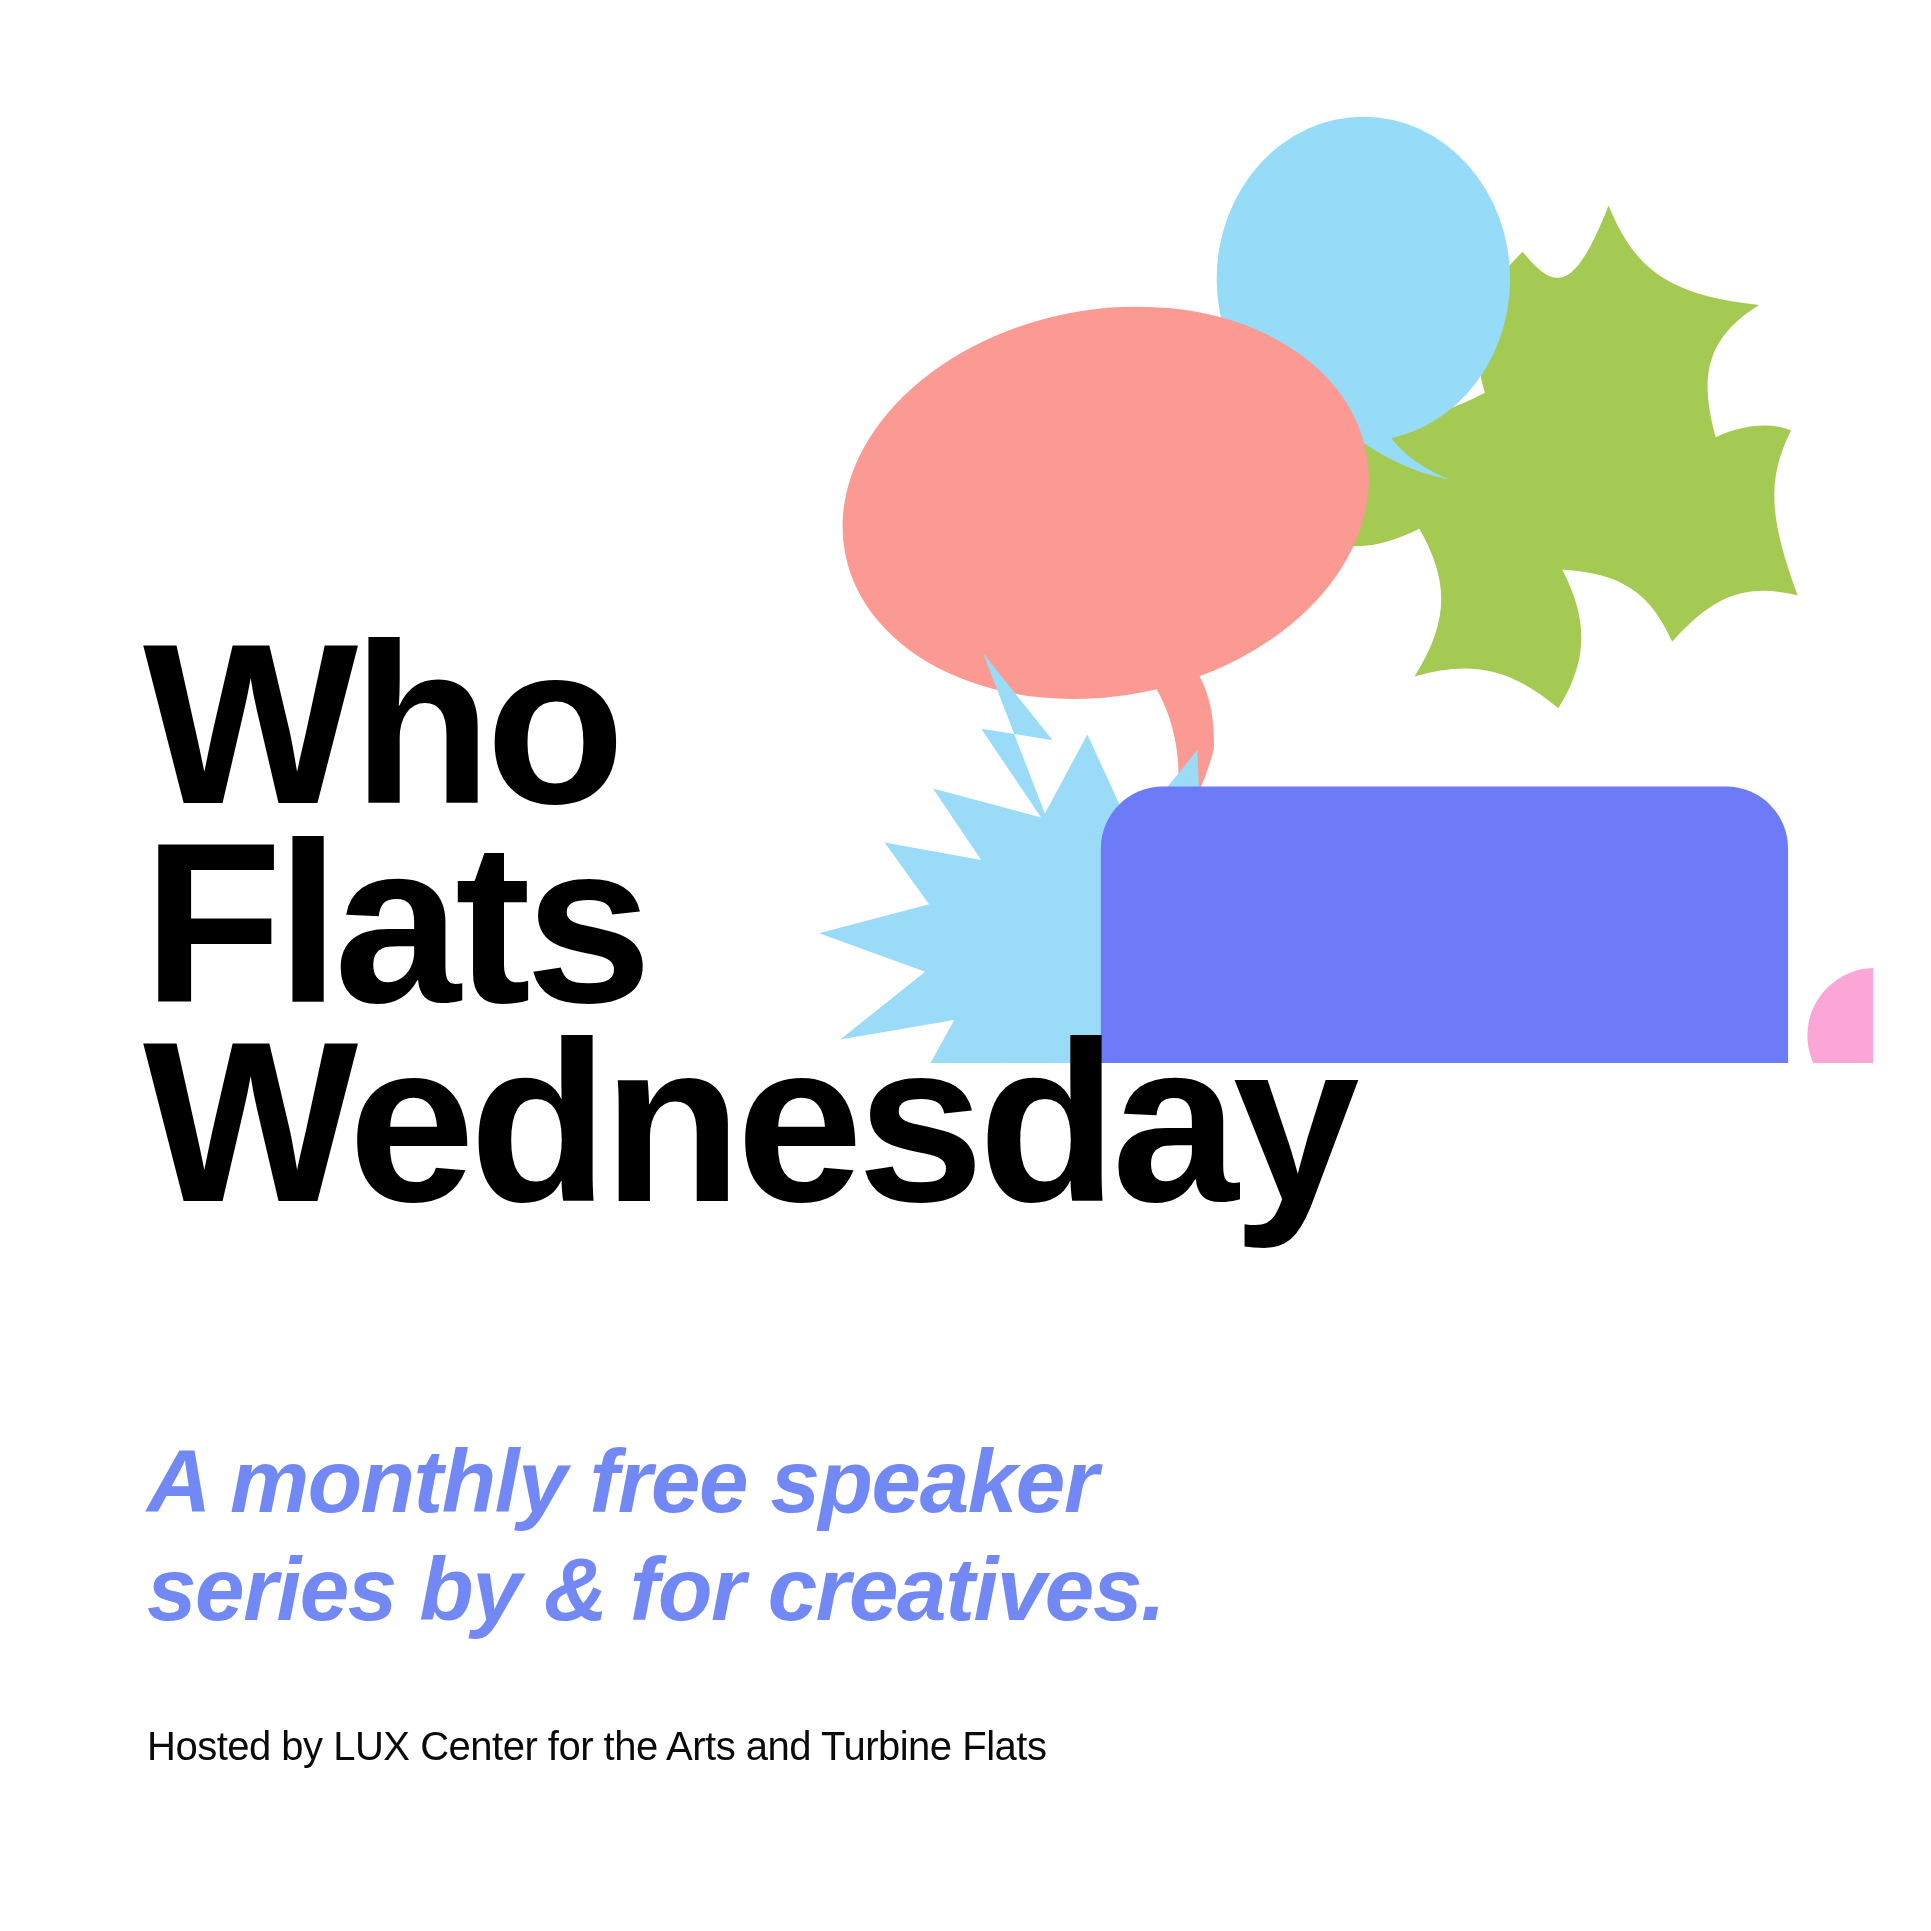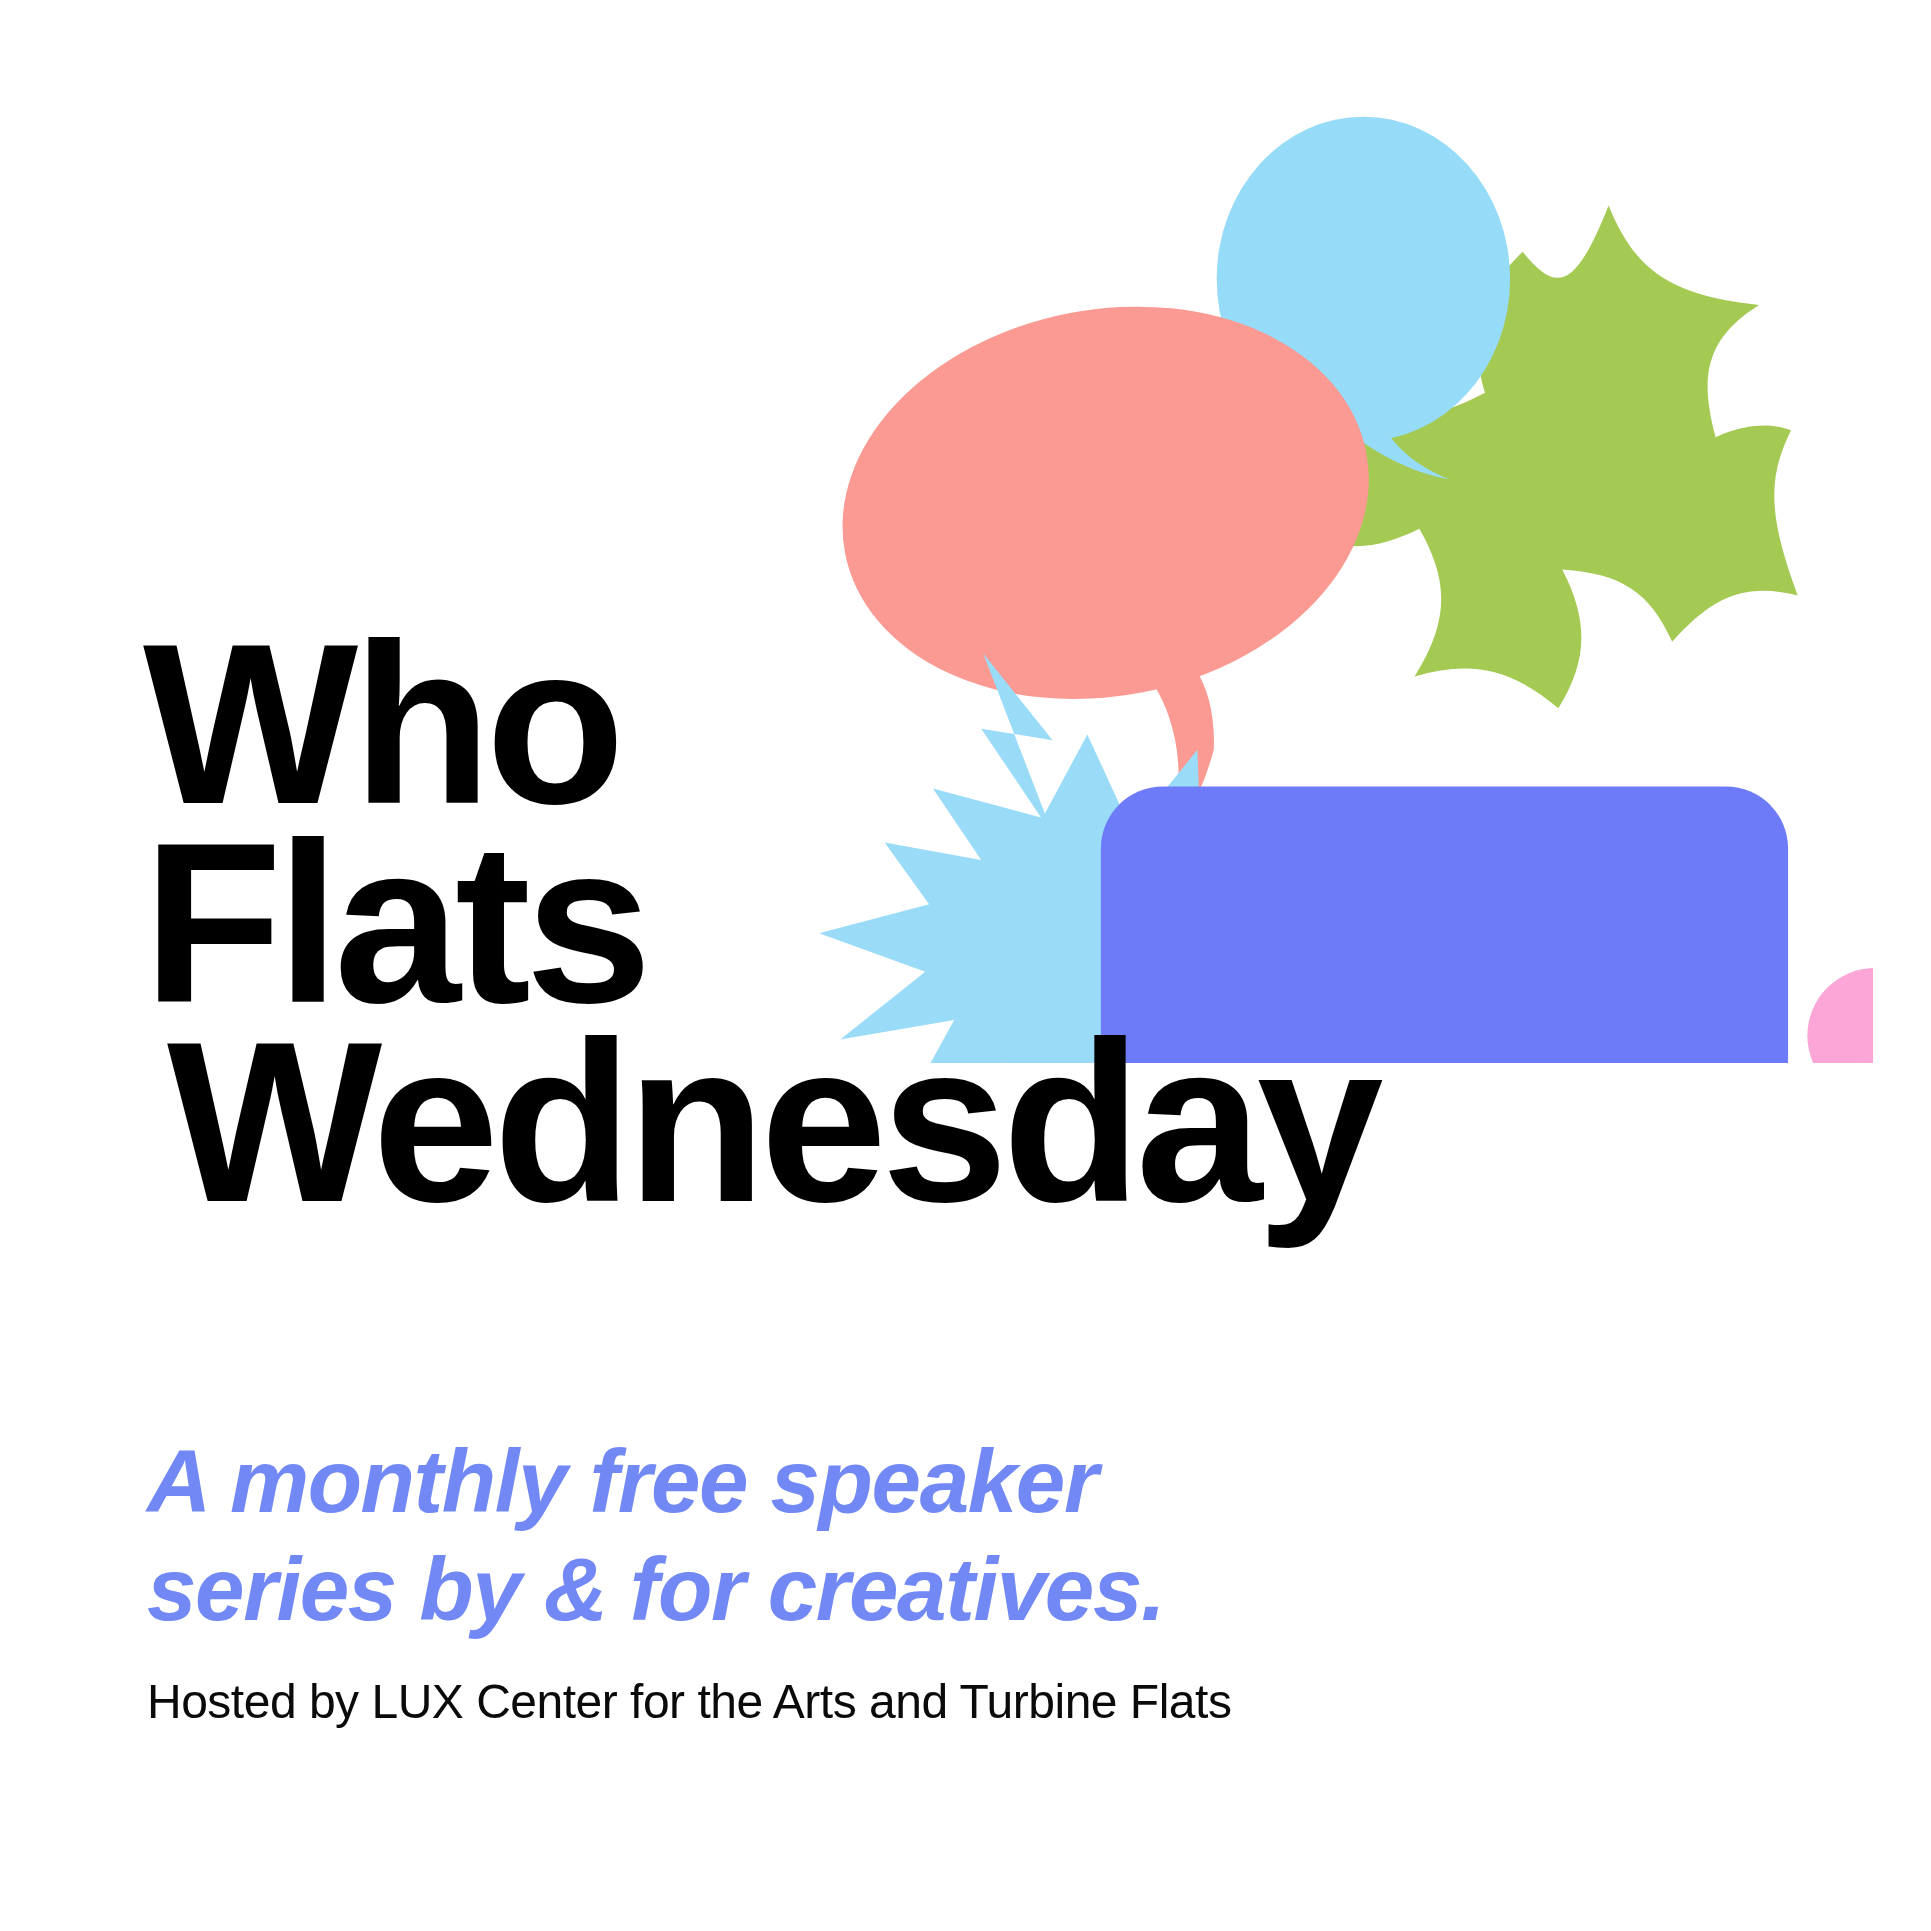--- a/index.html
+++ b/index.html
@@ -60,7 +60,7 @@
   }
   #headline-line-1 { top: 610px; }
   #headline-line-2 { top: 809px; }
-  #headline-line-3 { top: 1008px; margin-left: 24px; }
+  #headline-line-3 { top: 1008px; }
 
   .subhead {
     position: absolute;

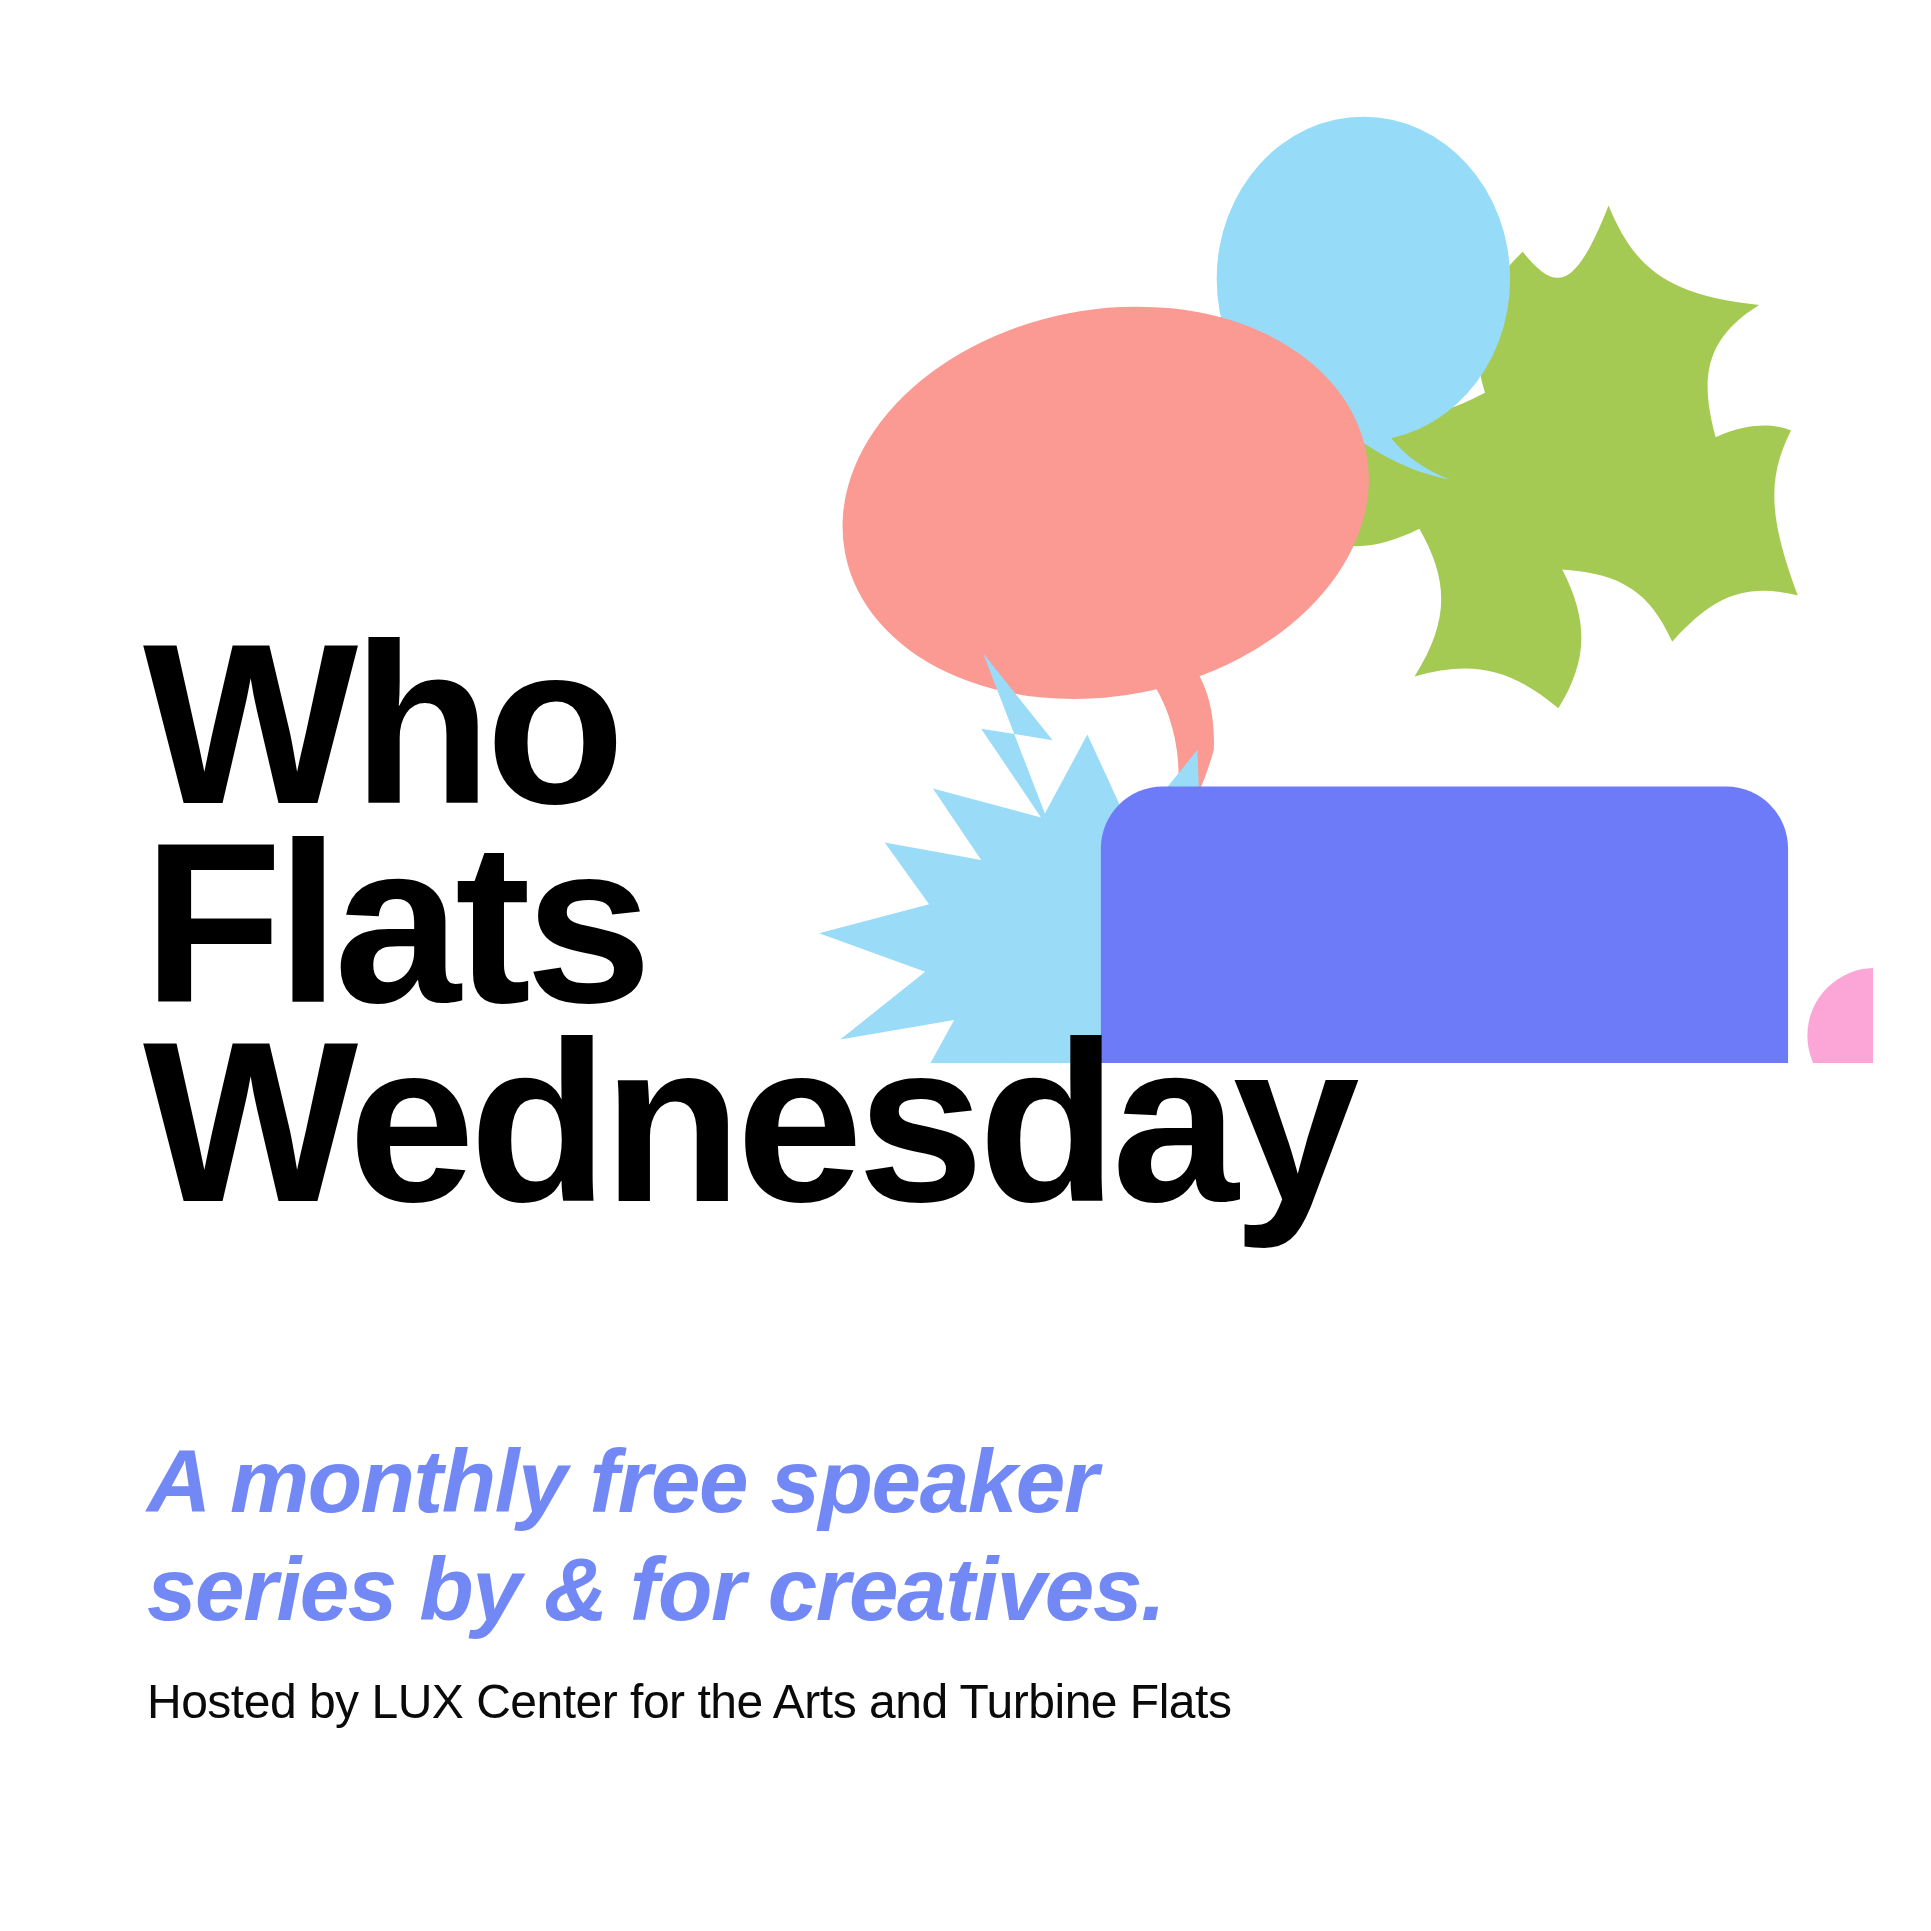--- a/index.html
+++ b/index.html
@@ -80,10 +80,10 @@
   #hosted-line {
     position: absolute;
     left: 147px;
-    top: 1678px;
+    top: 1726px;
     font-family: "Liberation Sans", sans-serif;
     font-weight: normal;
-    font-size: 48px;
+    font-size: 40px;
     line-height: 1.0;
     letter-spacing: -0.5px;
     color: #0a0a0a;

